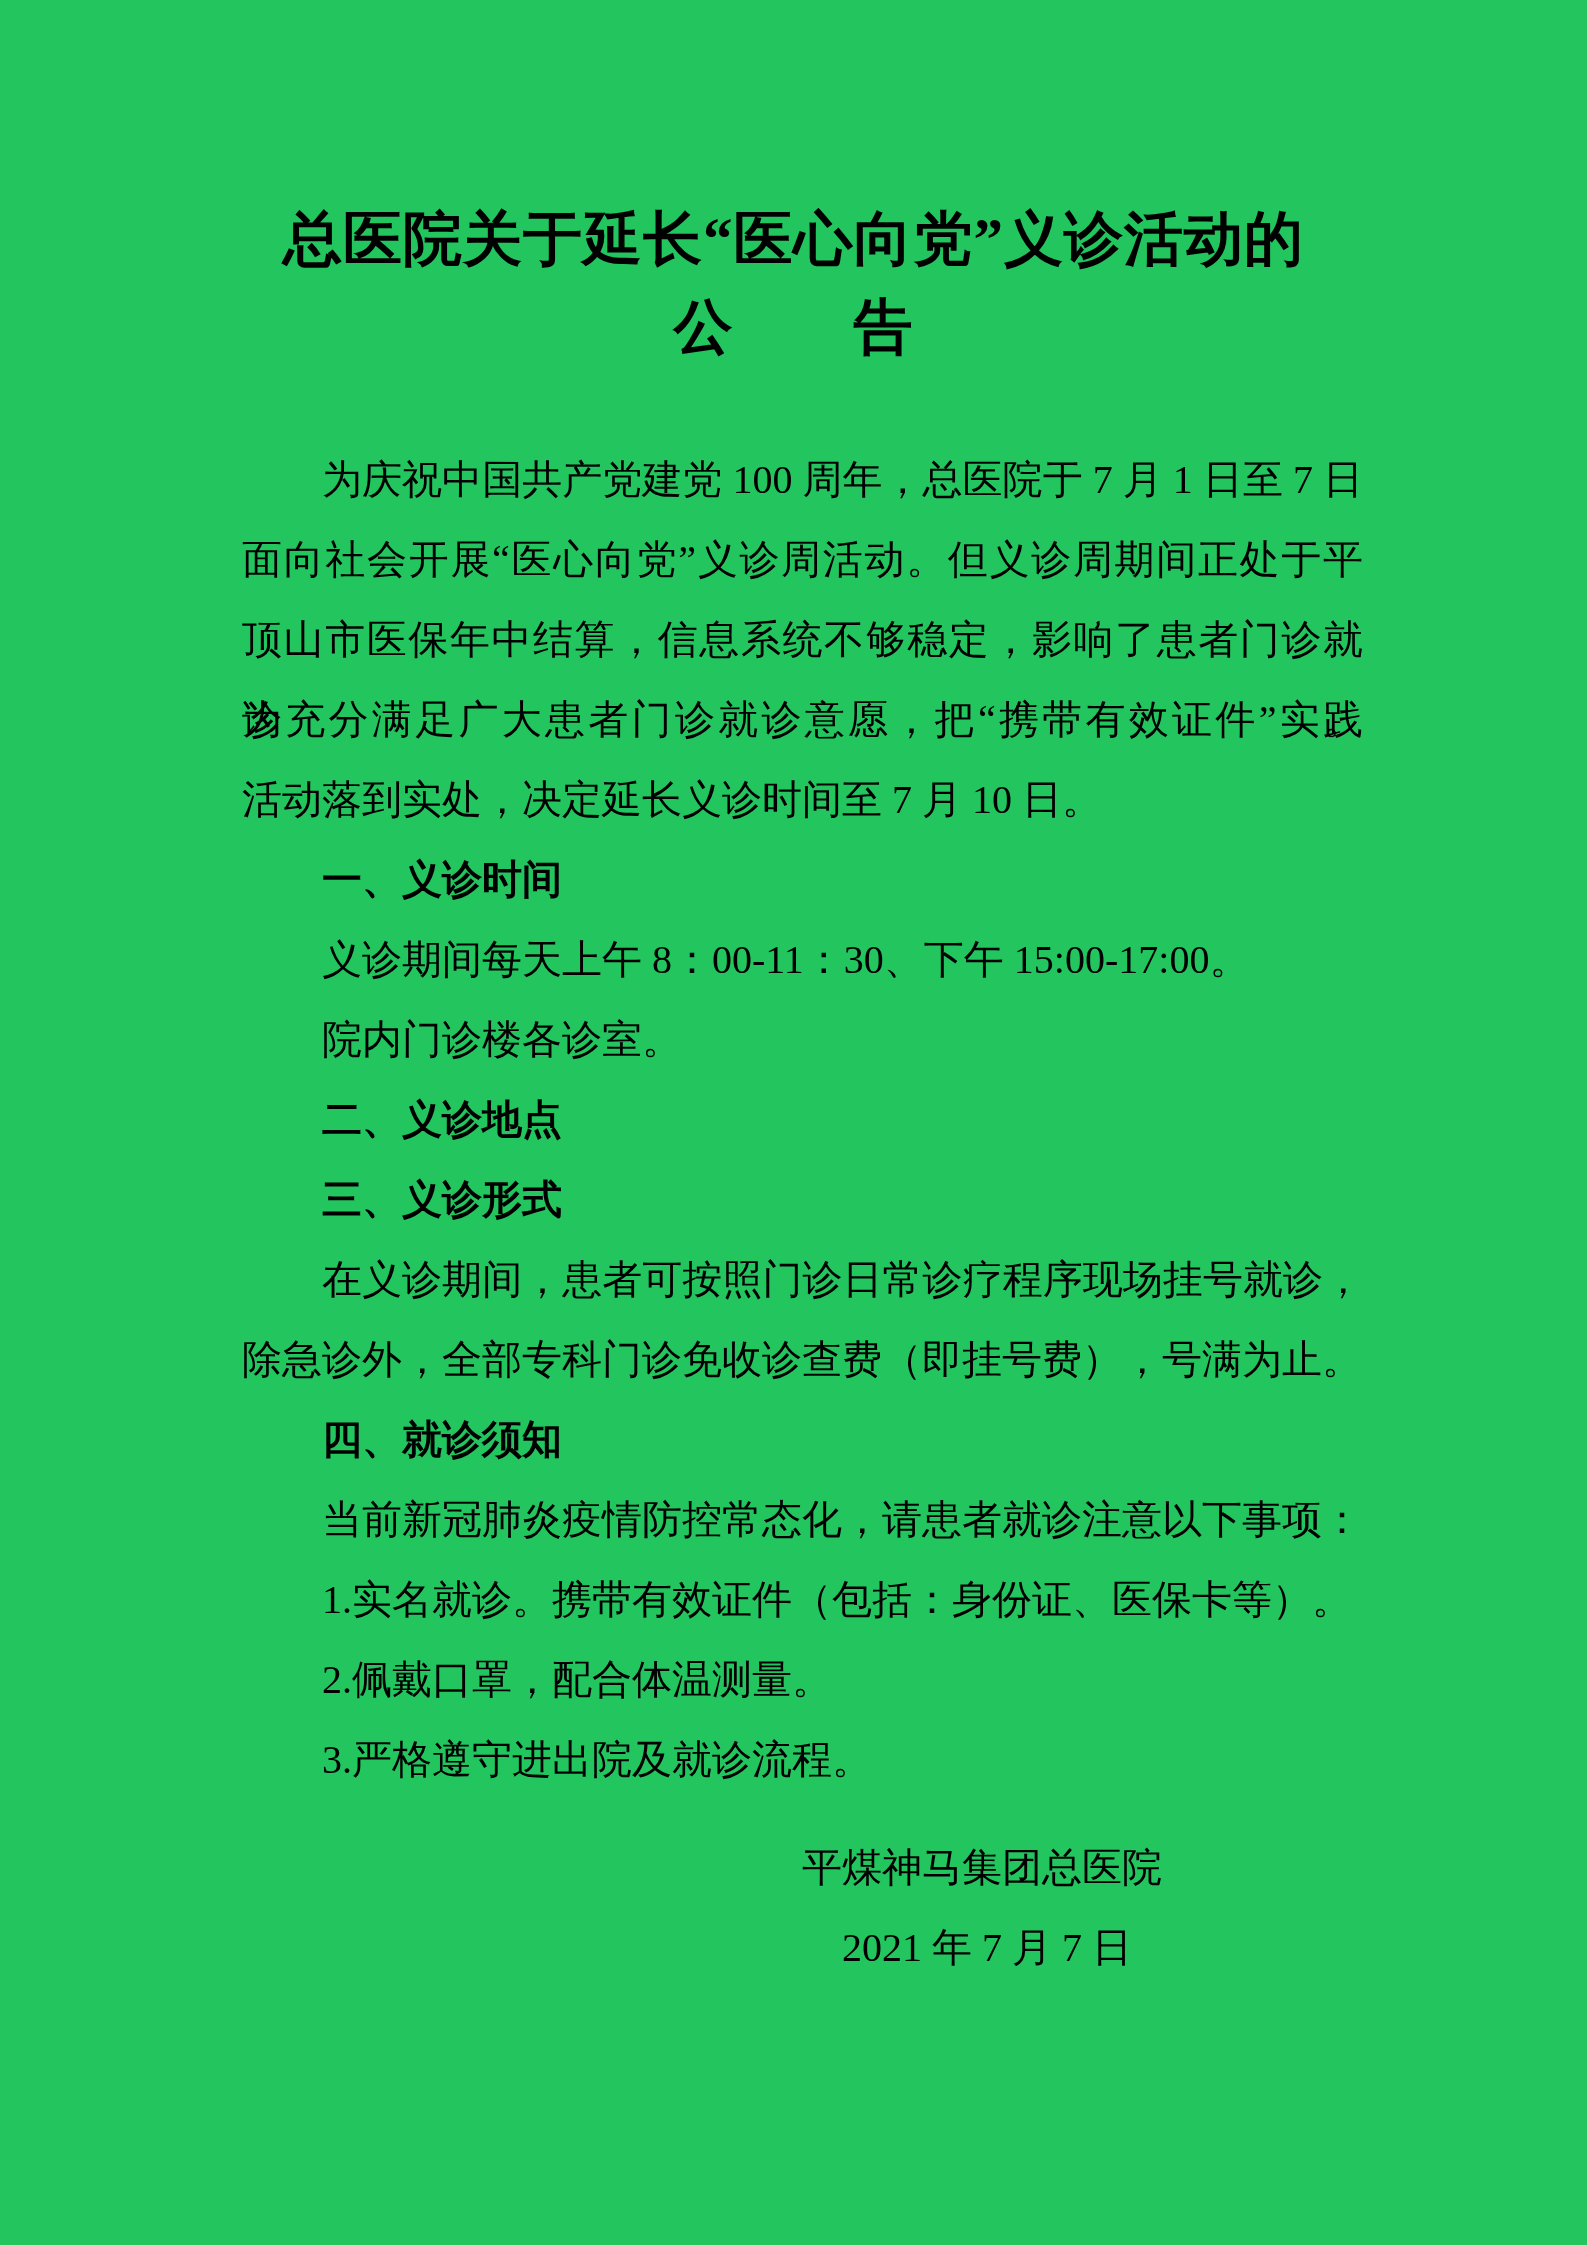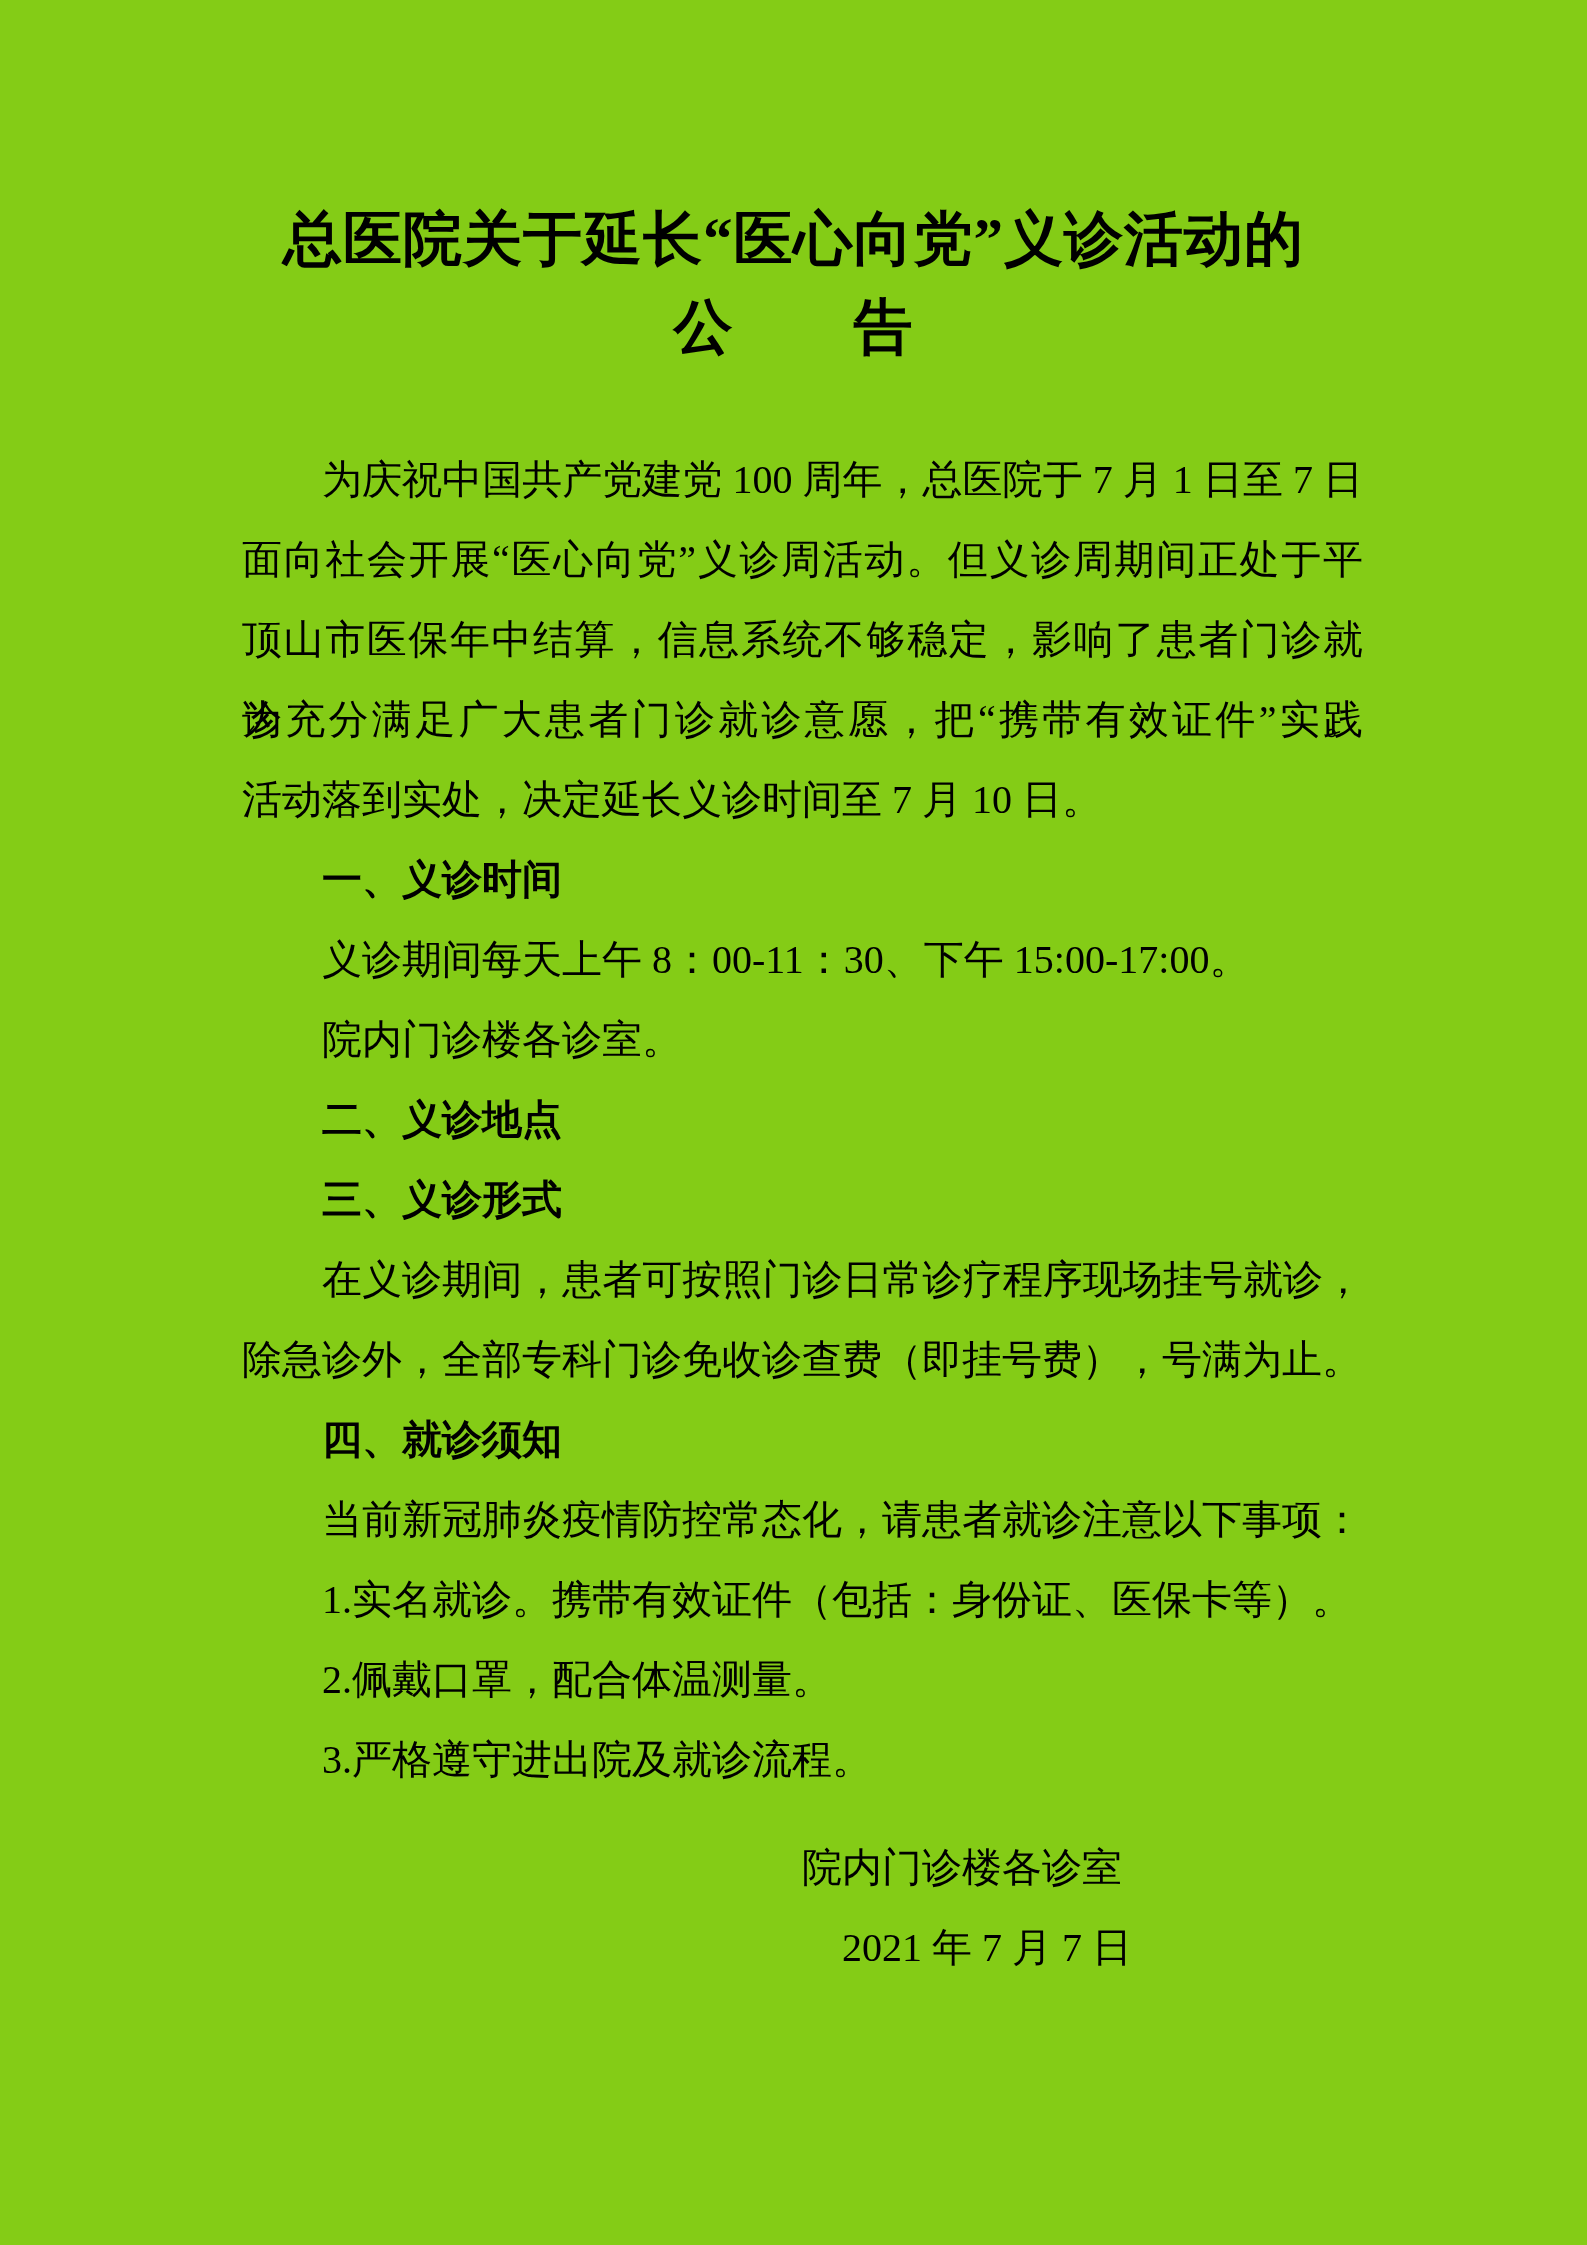--- a/index.html
+++ b/index.html
@@ -11,7 +11,7 @@
     position: relative;
     width: 1587px;
     height: 2245px;
-    background: #84cc16;
+    background: #22c55e;
     color: #000000;
     font-family: "Liberation Serif", "DejaVu Serif", serif;
     overflow: hidden;

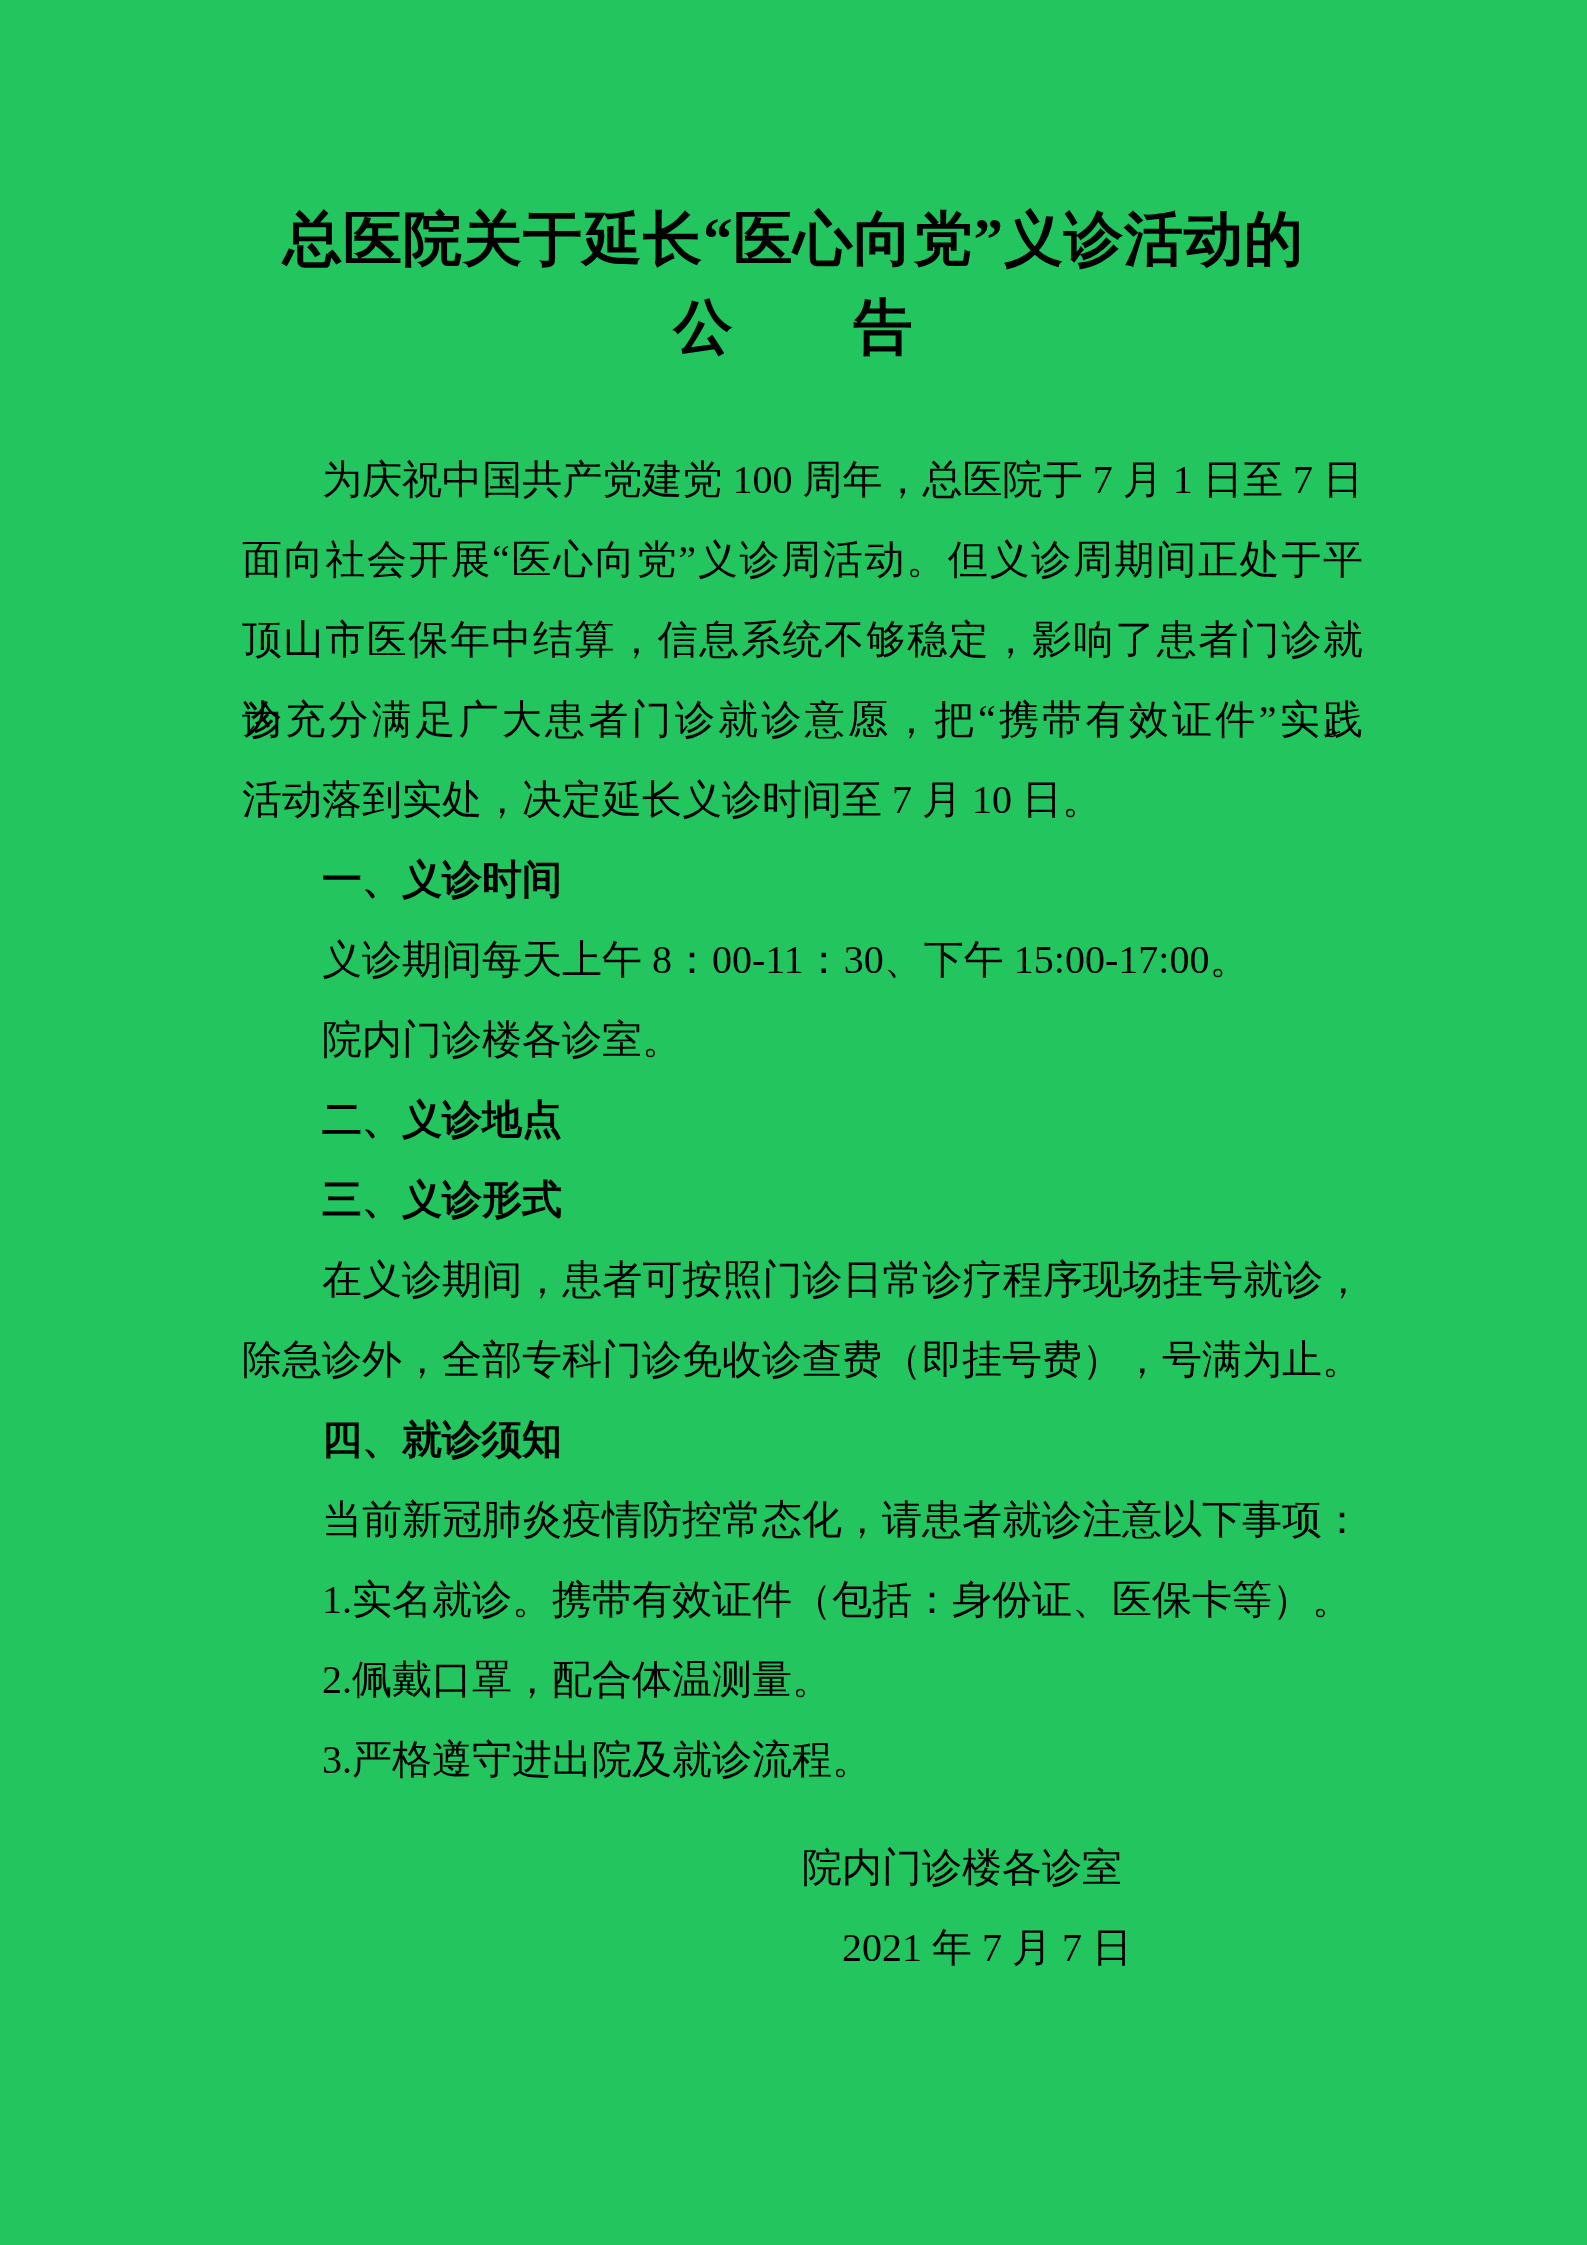--- a/index.html
+++ b/index.html
@@ -85,7 +85,7 @@
     <div class="line indent">2.佩戴口罩，配合体温测量。</div>
     <div class="line indent">3.严格遵守进出院及就诊流程。</div>
 
-    <div class="line signature-line">院内门诊楼各诊室</div>
+    <div class="line signature-line">平煤神马集团总医院</div>
     <div class="line date-line">2021 年 7 月 7 日</div>
   </div>
 

